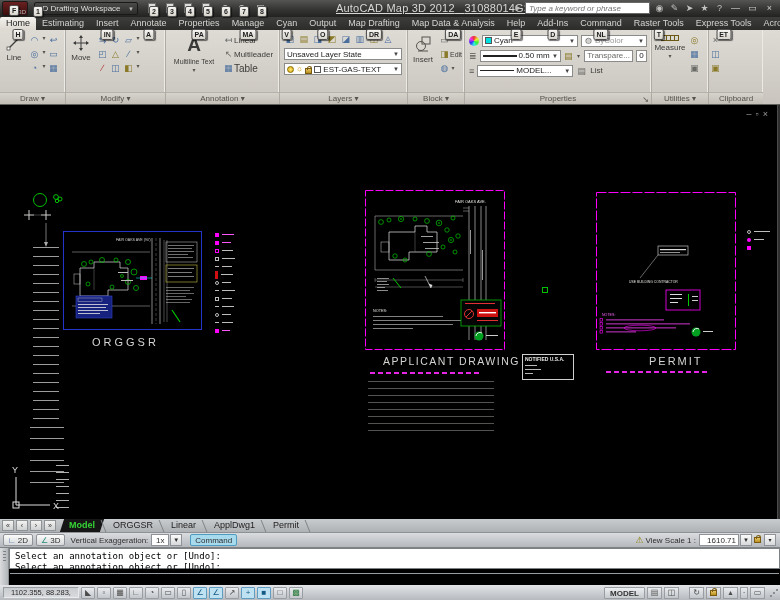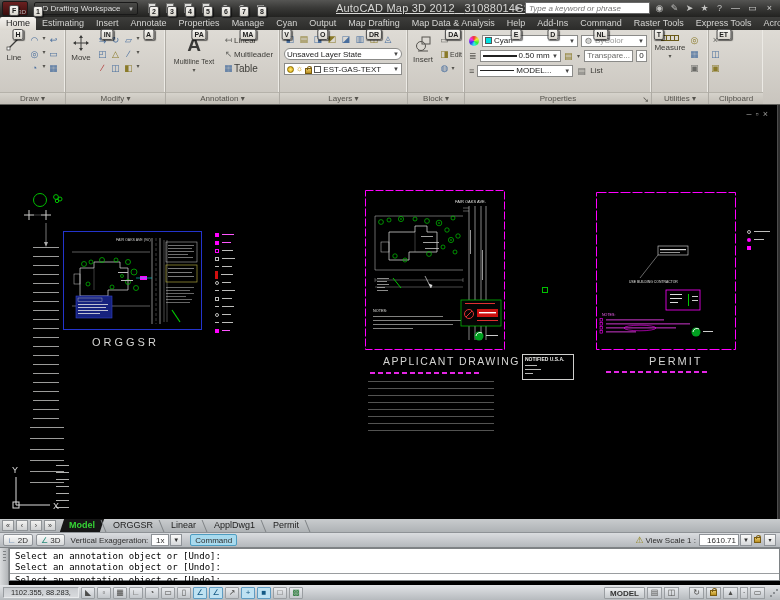--- a/index.html
+++ b/index.html
@@ -311,7 +311,7 @@
           <span class="tile olive" style="width:12px">◫</span>
           <span class="tile" style="width:12px">◬</span>
         </div>
-        <div class="combo" style="width:118px; margin-top:2px;border-radius:6px;">
+        <div class="combo" style="width:118px; margin-top:2px;">
           <span>Unsaved Layer State</span>
             <span class="arr">▼</span>
         </div>

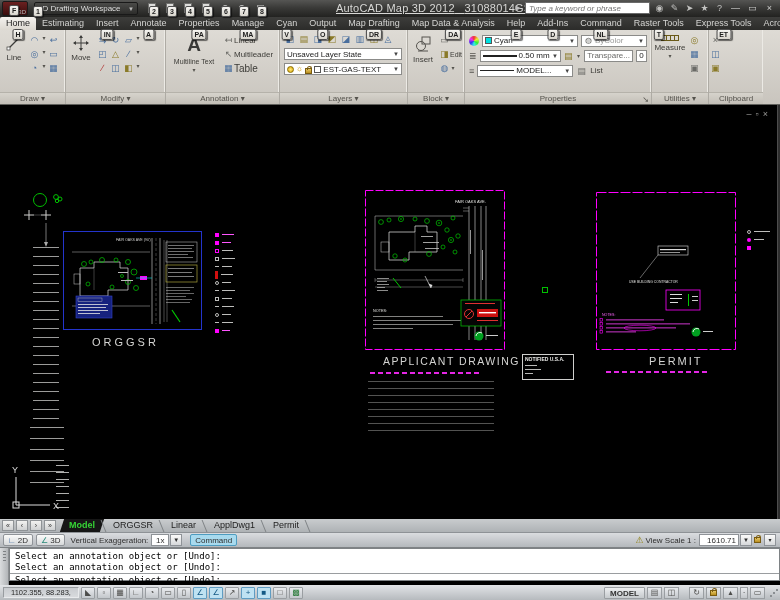--- a/index.html
+++ b/index.html
@@ -107,7 +107,7 @@
   .vsbox { width:40px; height:12px; background:#fff; border:1px solid #8f9398; text-align:right; line-height:11px; padding-right:2px; margin-left:3px;}
 
   
-  .cmdwin { position:absolute; left:0; top:547px; width:780px; height:34px; background:#8b5cf6; border-top:1px solid #7e8285;}
+  .cmdwin { position:absolute; left:0; top:547px; width:780px; height:22px; background:#8b5cf6; border-top:1px solid #7e8285;}
   .cmdgrip { position:absolute; left:0; top:0; width:9px; height:38px; background:linear-gradient(90deg,#dadcde,#b2b5b8);
     border-right:1px solid #8c8f92; }
   .cmdgrip i { display:block; width:3px; height:10px; margin:3px auto 0;

